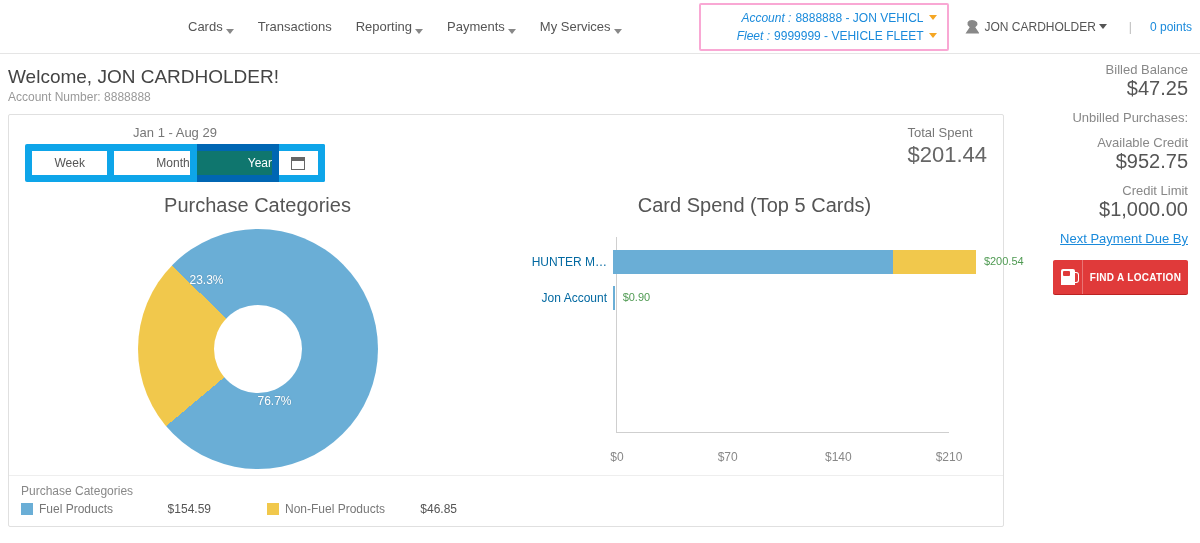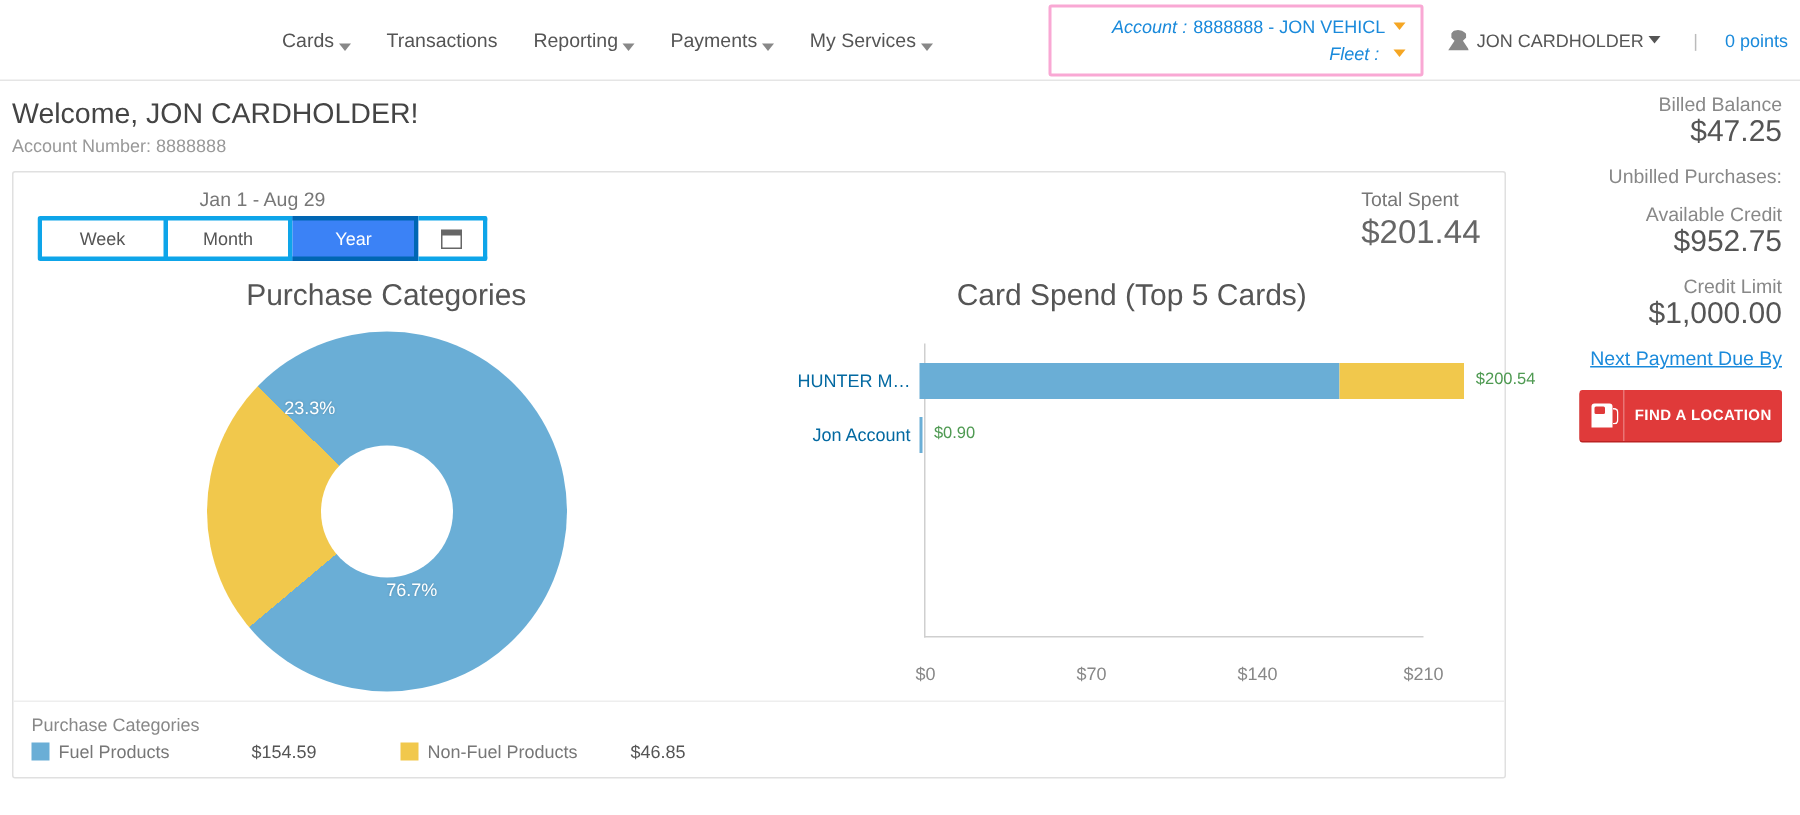--- a/index.html
+++ b/index.html
@@ -264,6 +264,7 @@
     </div>
     <div class="context-row">
       <span class="label"><span>Fleet</span> :</span>
+      <span class="value">9999999 - VEHICLE FLEET</span>
       <span class="caret-down"></span>
     </div>
   </div>

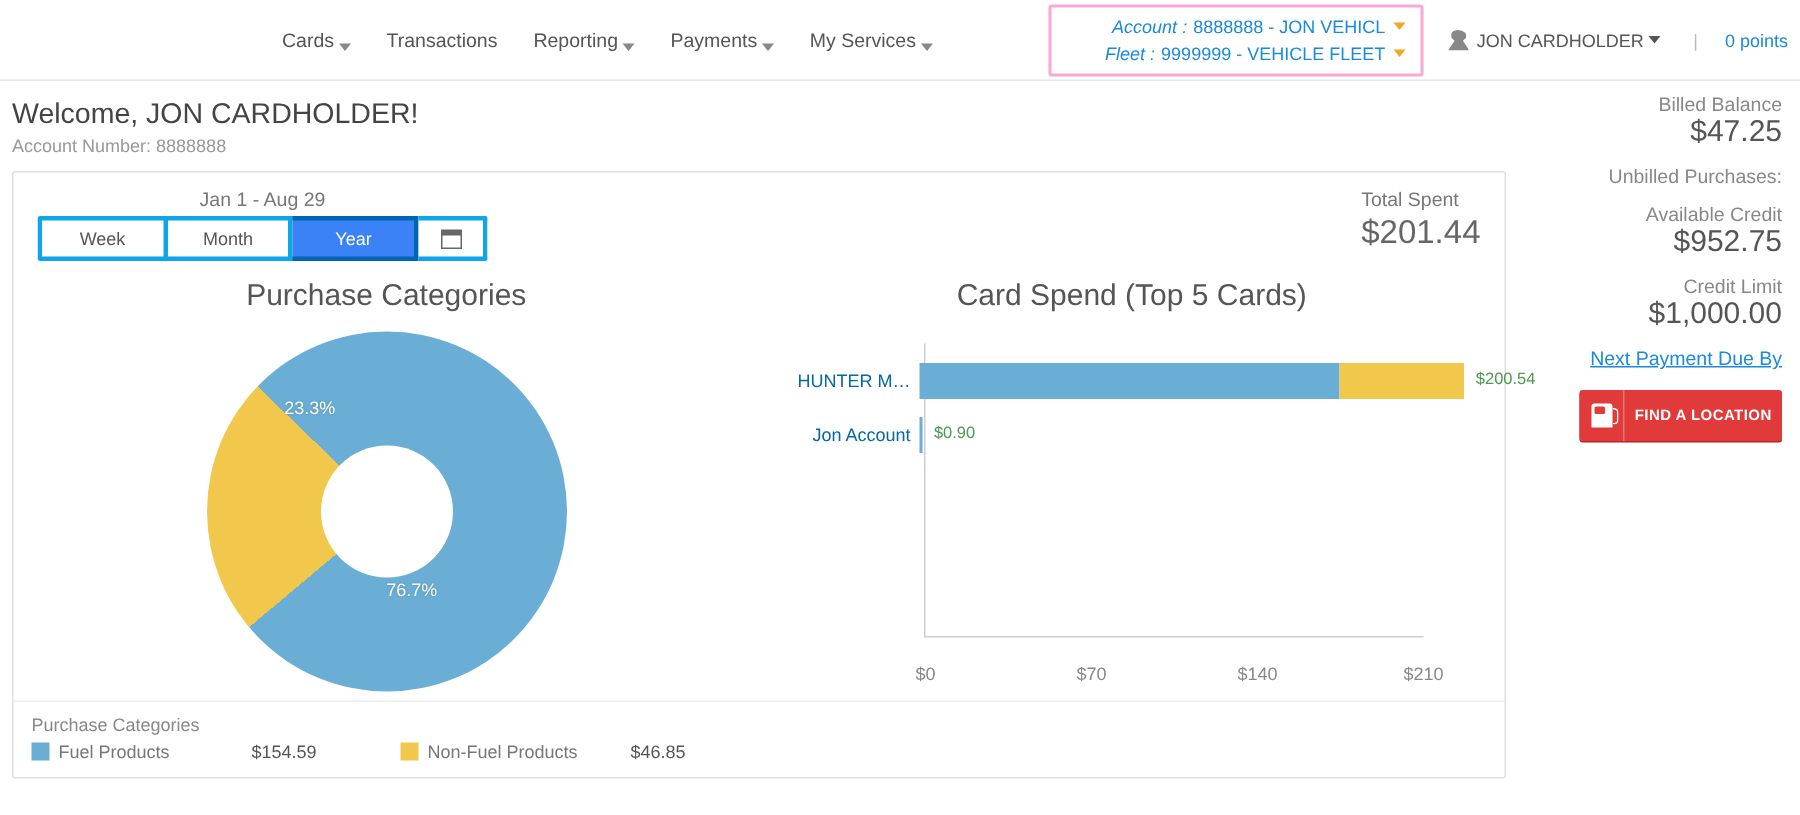--- a/index.html
+++ b/index.html
@@ -98,7 +98,7 @@
   }
   .seg {
     flex: 1;
-    border: 3px solid #0ea5e9;
+    border: 7px solid #0ea5e9;
     font-size: 12px;
     text-align: center;
     padding: 5px 0;

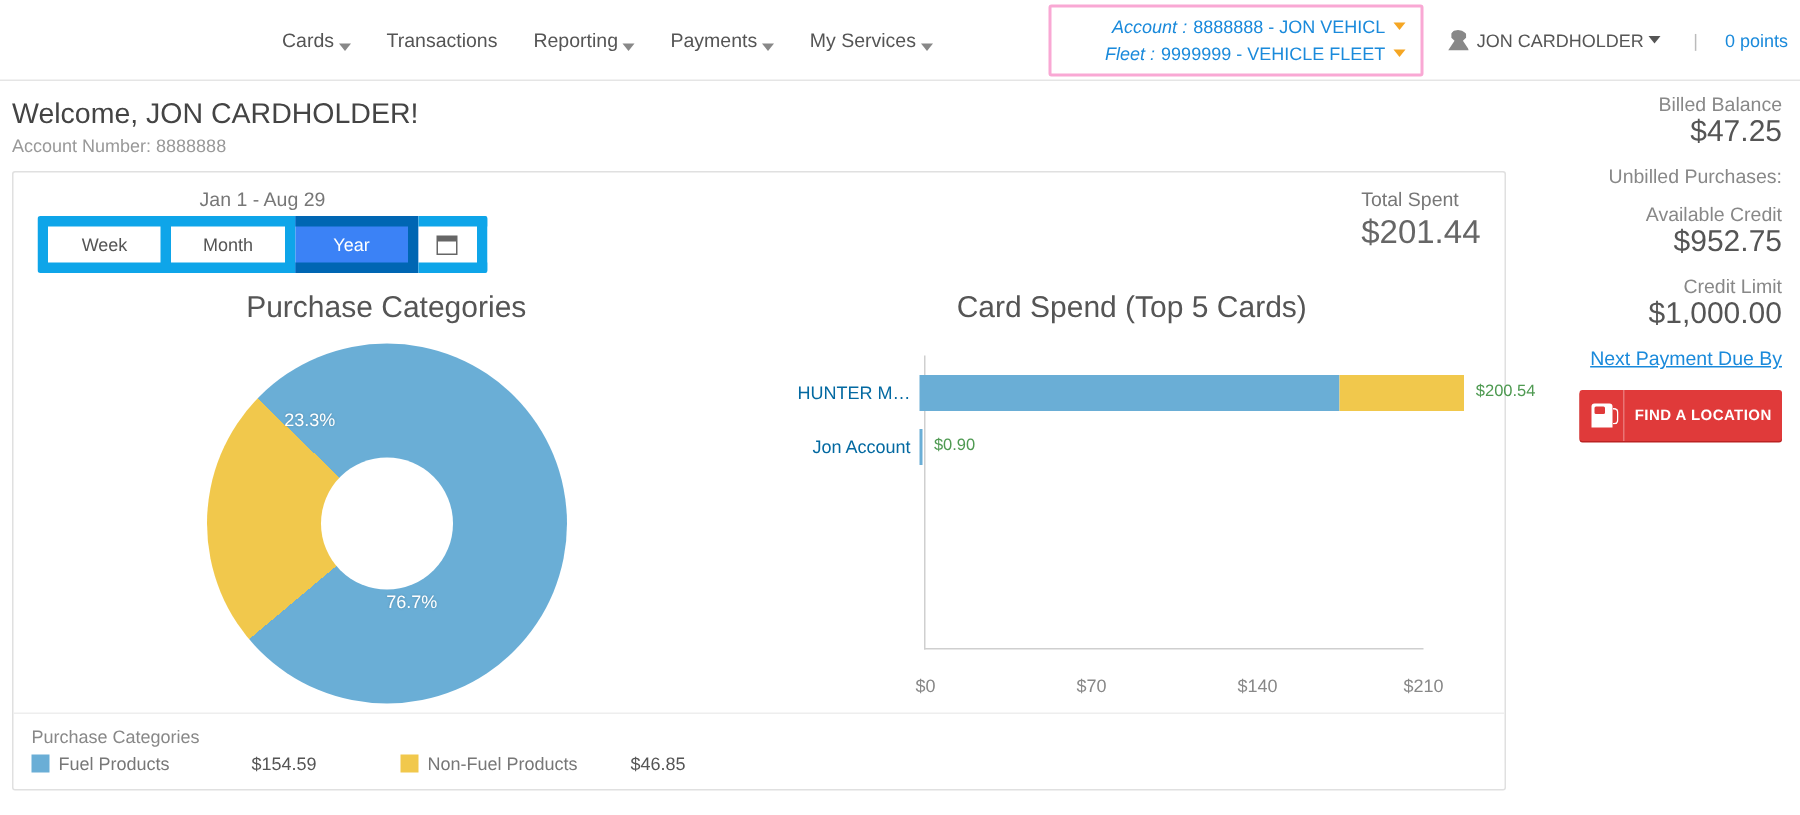--- a/index.html
+++ b/index.html
@@ -106,7 +106,7 @@
     cursor: pointer;
     color: #555;
   }
-  .seg + .seg { border-left: none; }
+  .seg + .seg { border-left: none; text-align: right; }
   .seg.active { background: #3b82f6; color: #fff; border-color: #0066b3; }
   .seg.cal {
     flex: 0 0 46px;

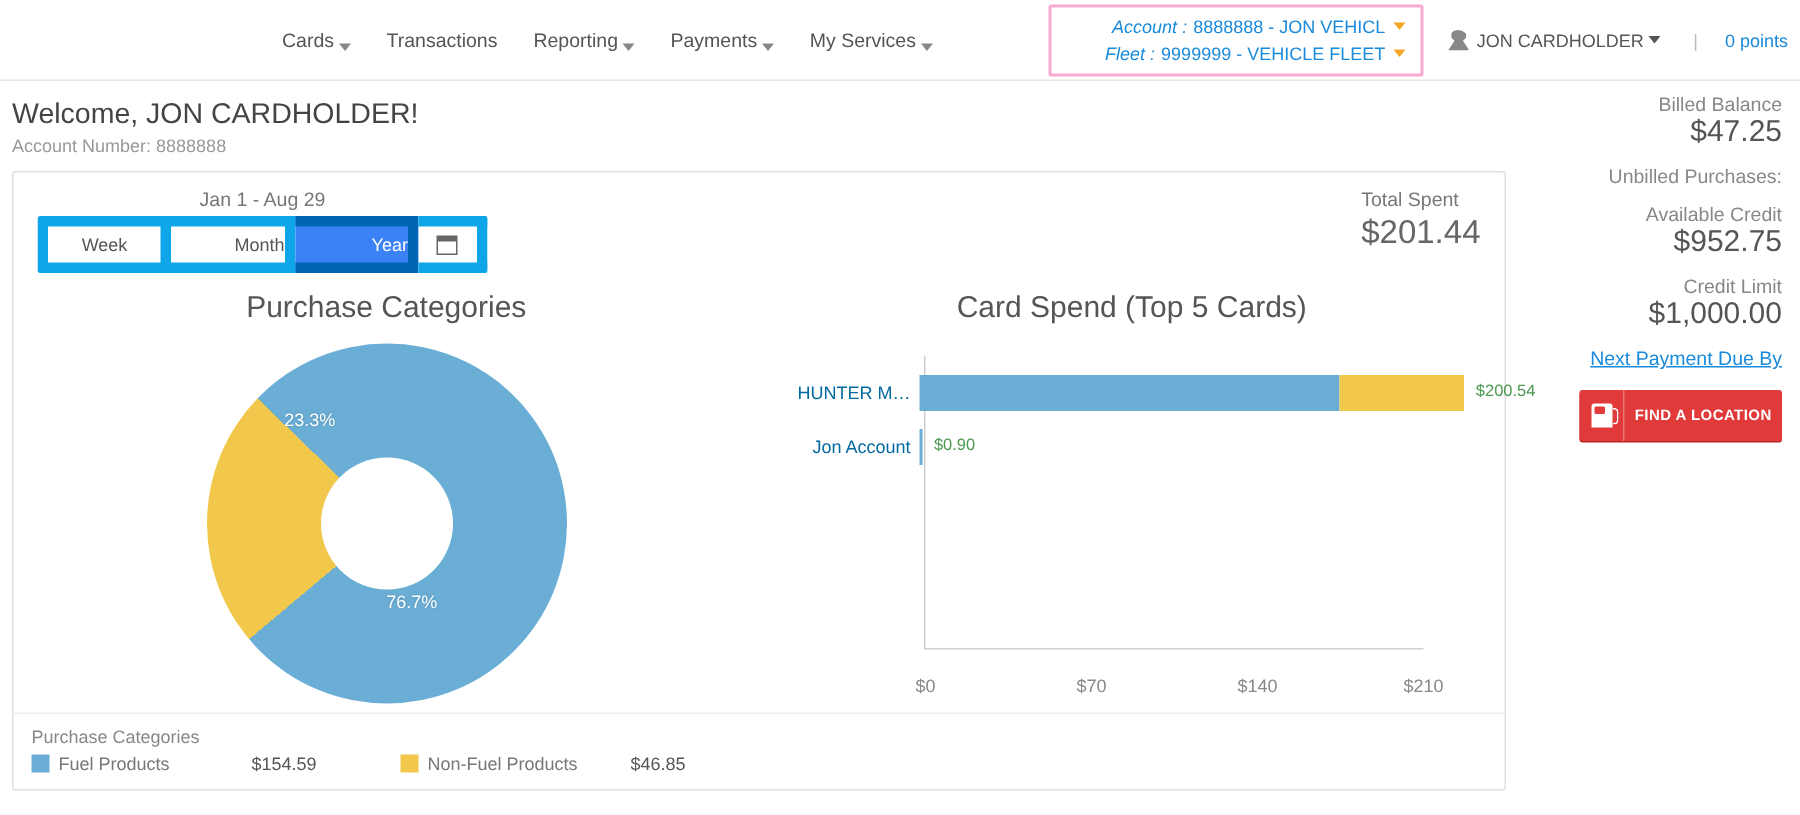--- a/index.html
+++ b/index.html
@@ -107,7 +107,7 @@
     color: #555;
   }
   .seg + .seg { border-left: none; text-align: right; }
-  .seg.active { background: #3b82f6; color: #fff; border-color: #0066b3; }
+  .seg.active { background: #0f766e; color: #fff; border-color: #0066b3; }
   .seg.cal {
     flex: 0 0 46px;
     display: flex; align-items: center; justify-content: center;

